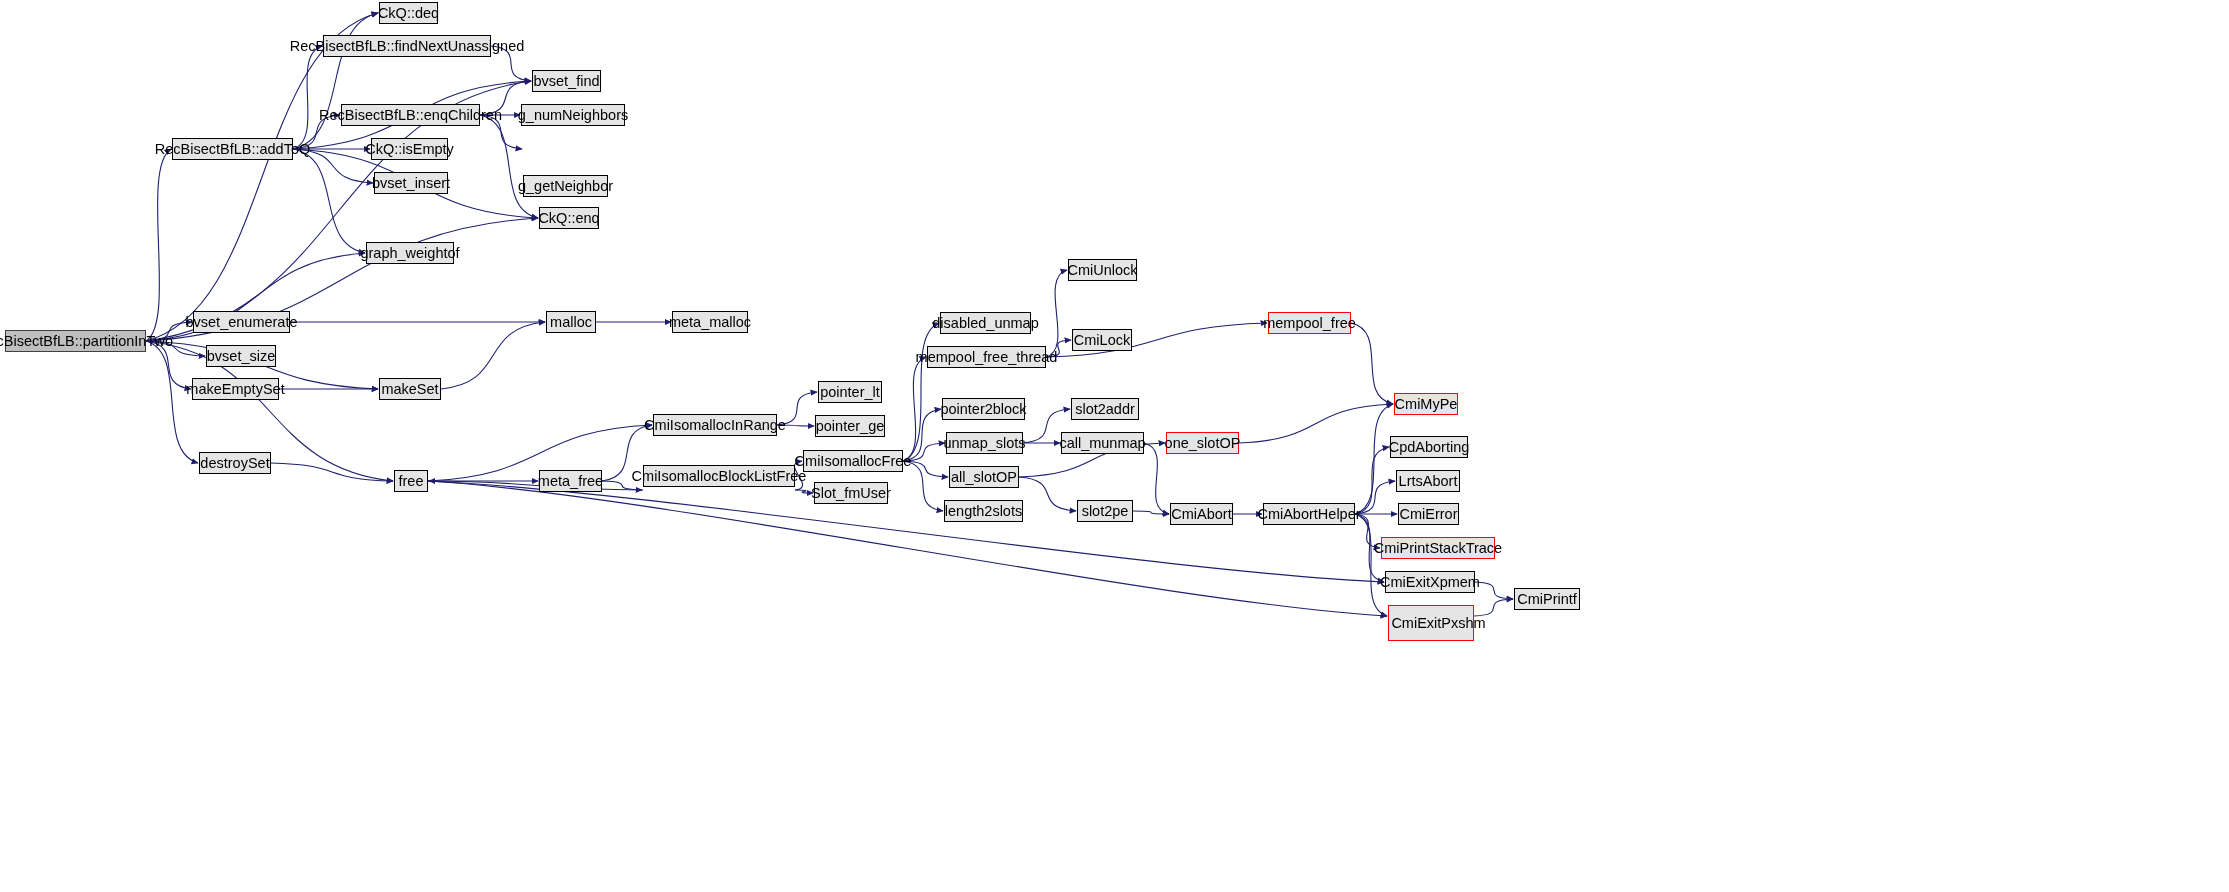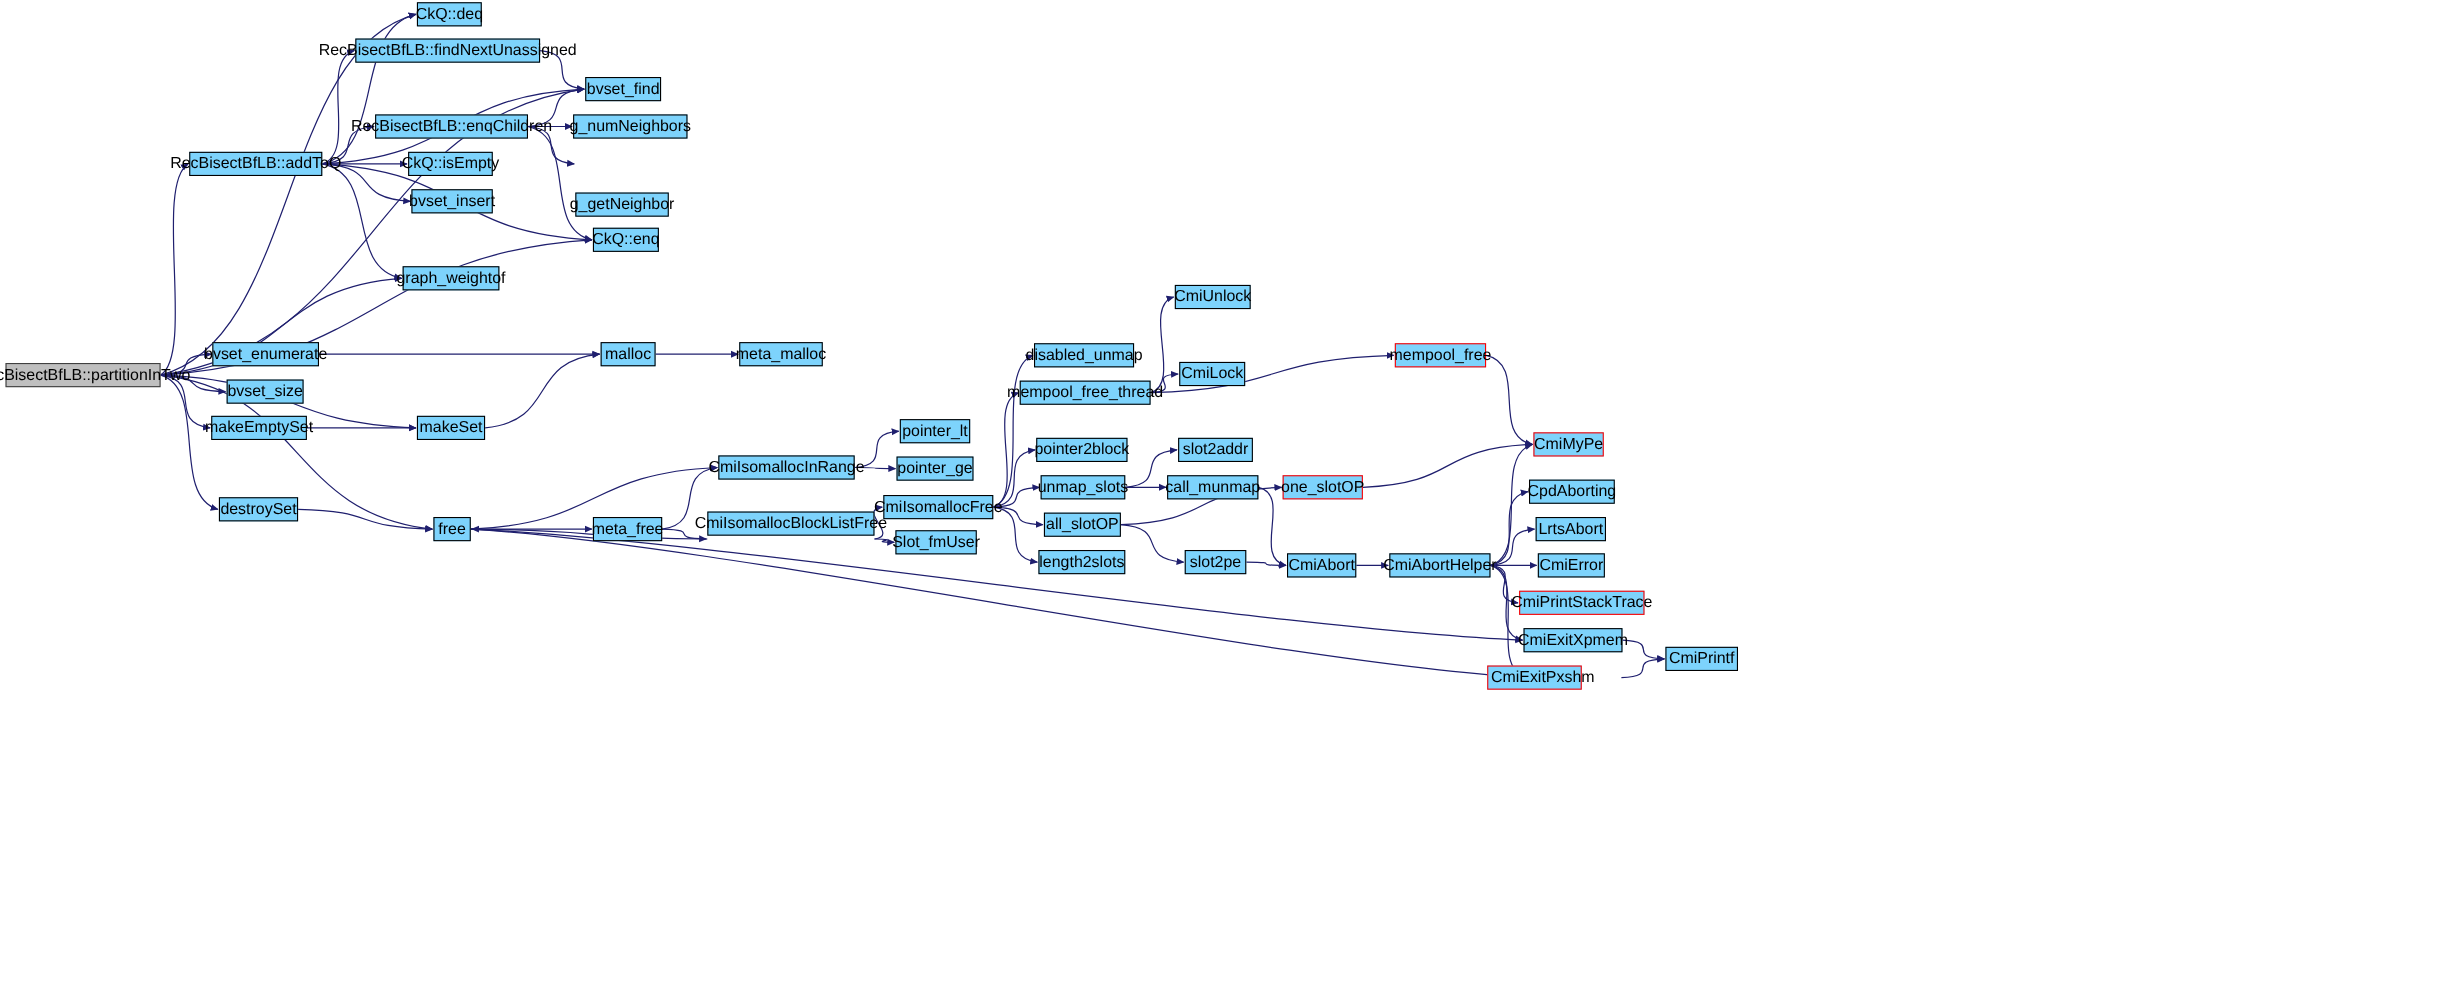--- a/index.html
+++ b/index.html
@@ -19,7 +19,7 @@
     display:flex;
     align-items:center;
     justify-content:center;
-    background:#7dd3fc;
+    background:#e5e5e5;
     border:1px solid #000000;
     color:#000000;
     font-size:14.5px;

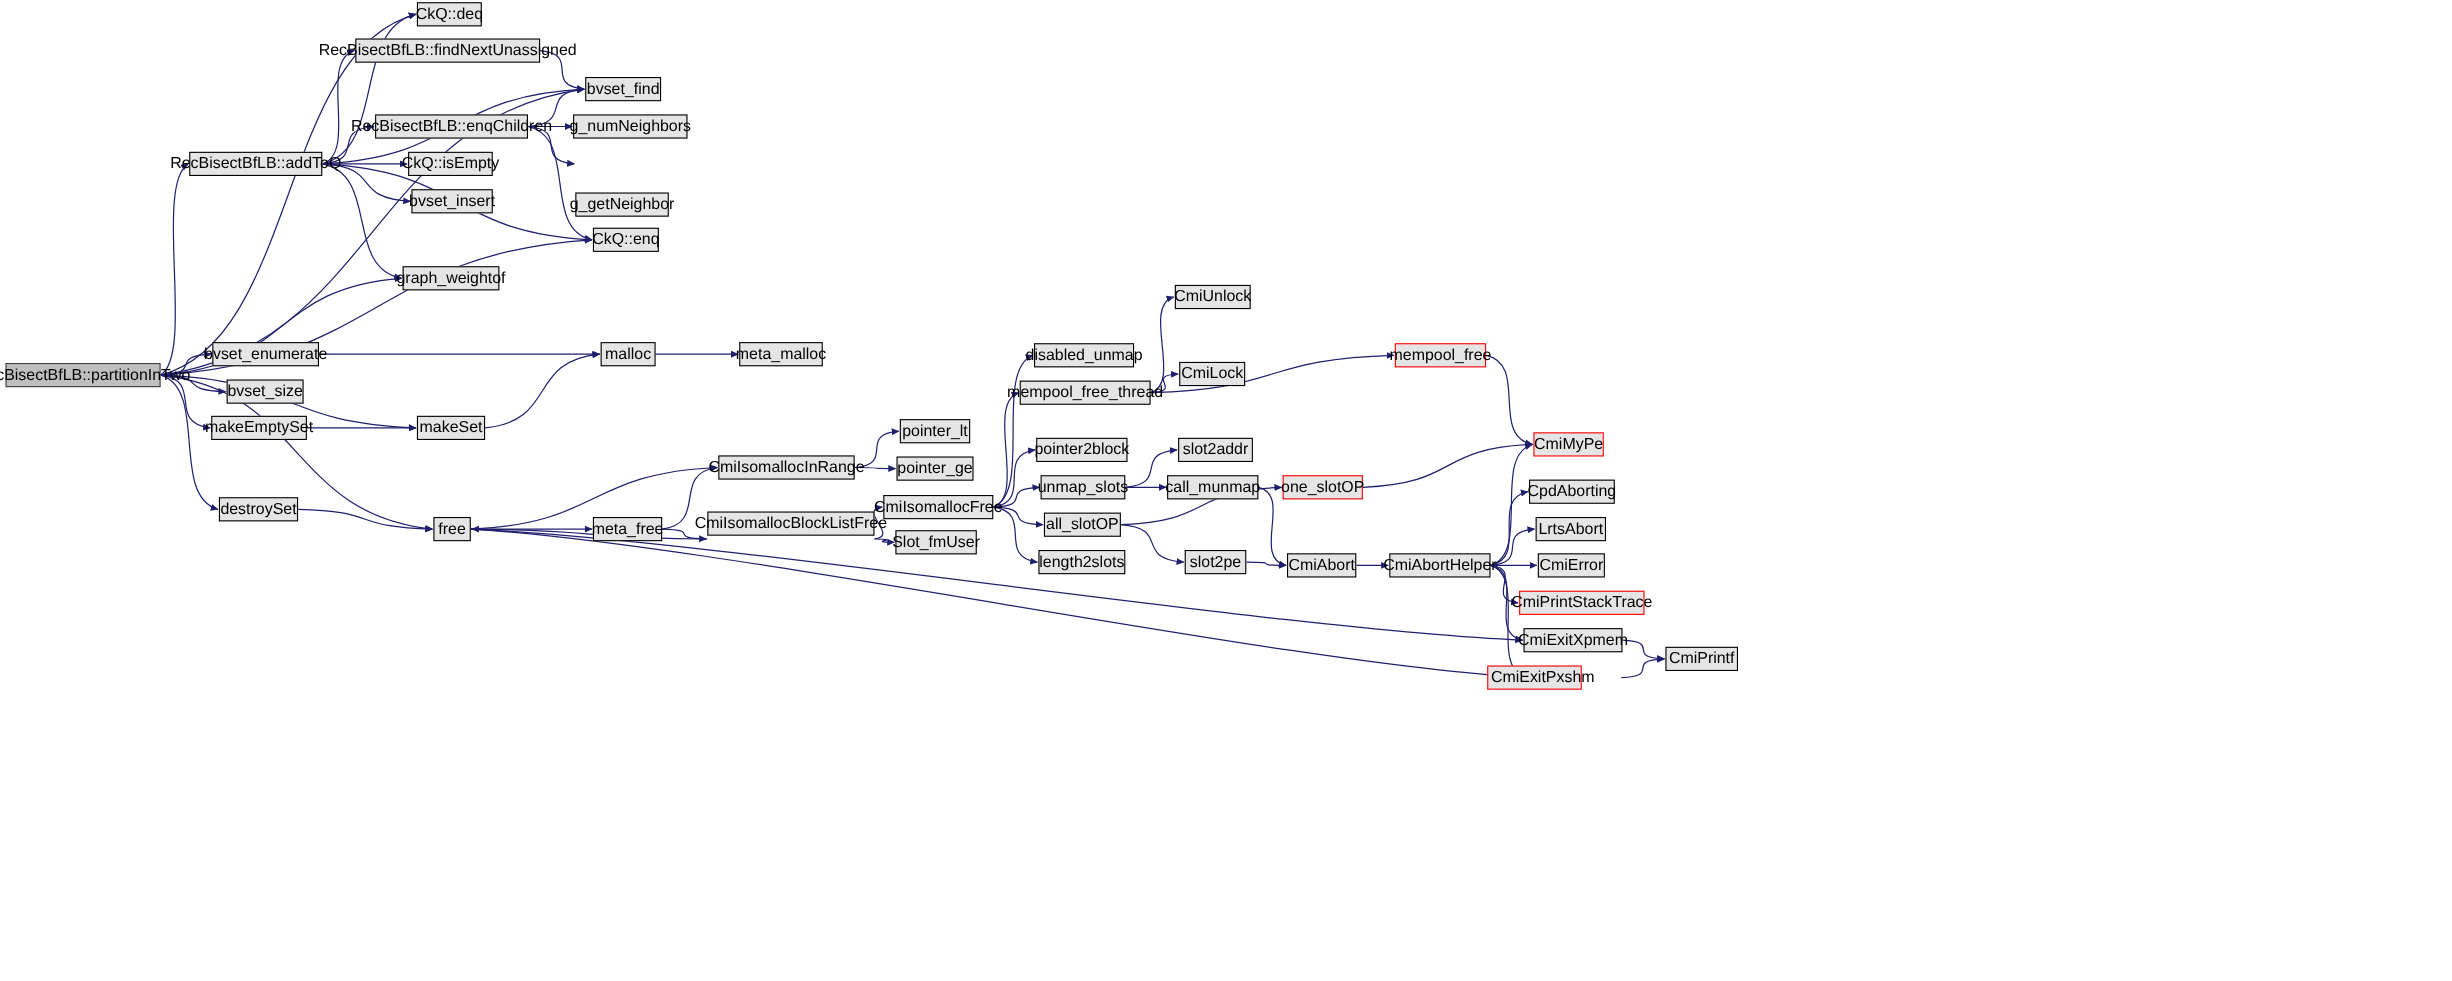--- a/index.html
+++ b/index.html
@@ -256,7 +256,7 @@
       <div class="node" style="left: 1385px; top: 571px; width: 90px; height: 22px;">
         <span class="lbl">CmiExitXpmem</span>
       </div>
-      <div class="node red" style="left: 1352px; top: 605px; width: 86px; height: 22px; padding-left: 22px;">
+      <div class="node red" style="left: 1388px; top: 605px; width: 86px; height: 36px; padding-left: 22px;">
         <span class="lbl">CmiExitPxshm</span>
       </div>
       <div class="node" style="left: 1514px; top: 588px; width: 66px; height: 22px;">

